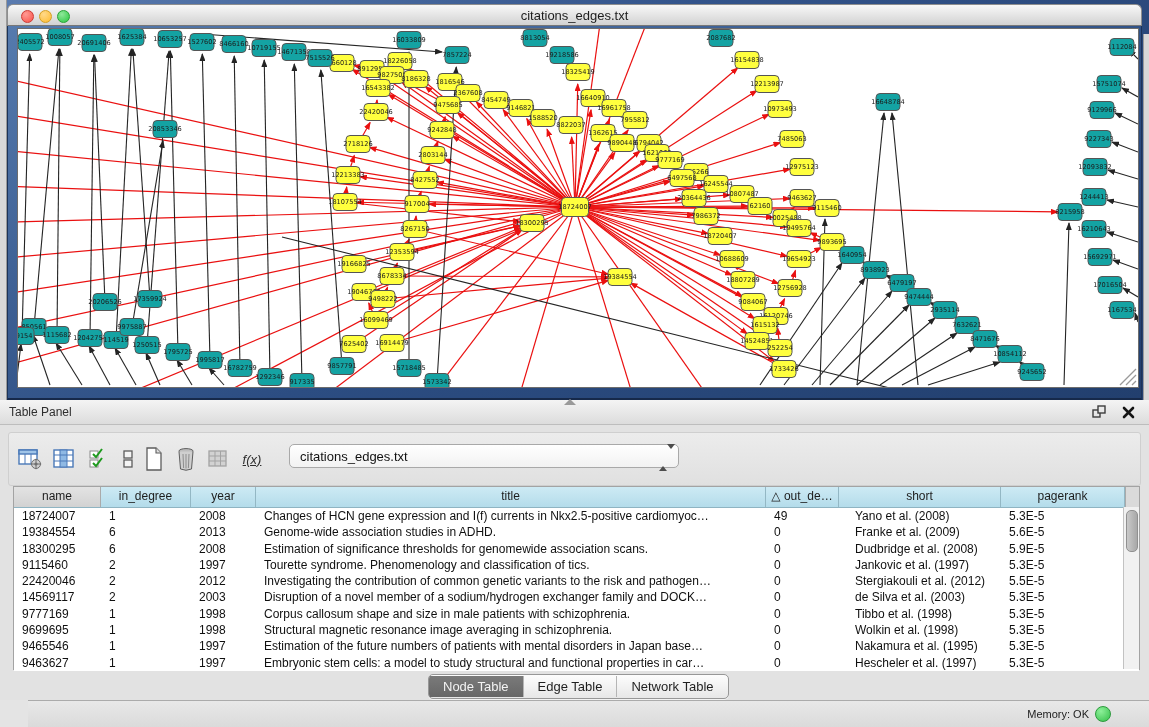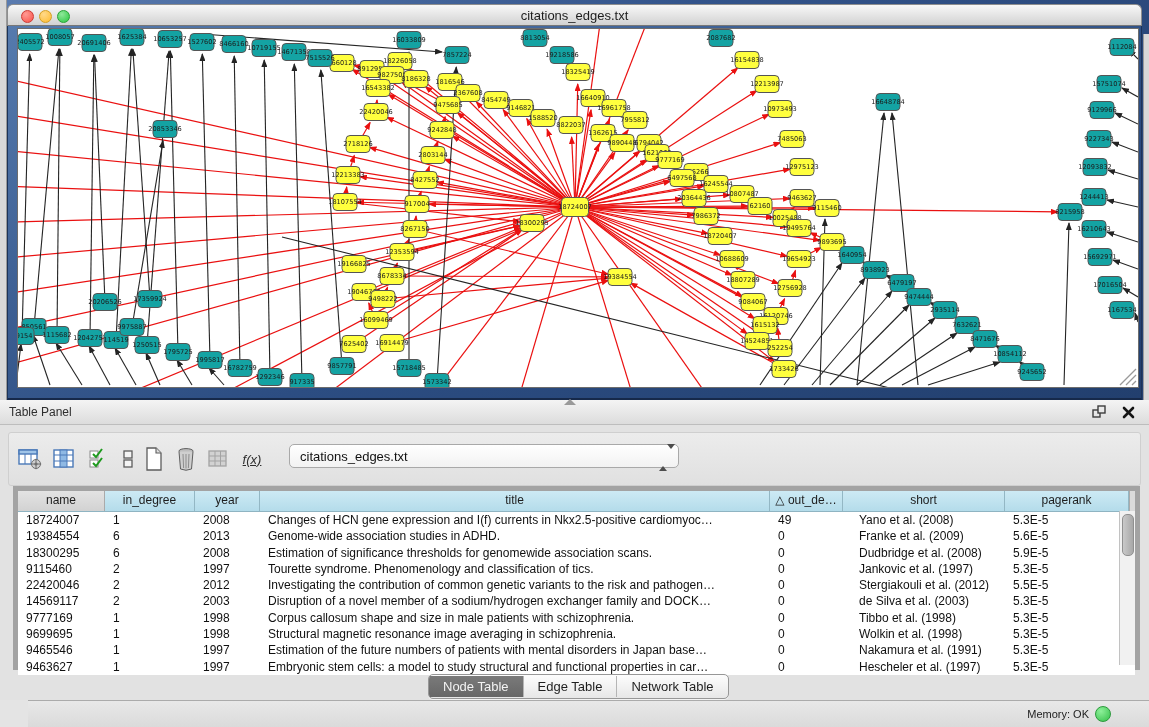--- a/index.html
+++ b/index.html
@@ -53,7 +53,7 @@
   #combo-stepper .up{width:0;height:0;margin:1px auto;border-left:4px solid transparent;border-right:4px solid transparent;border-bottom:5px solid #4d4d4d;}
   #combo-stepper .down{width:0;height:0;margin:2px auto 0;border-left:4px solid transparent;border-right:4px solid transparent;border-top:5px solid #4d4d4d;}
   
-  #data-table{position:absolute;left:13px;top:86px;width:1127px;height:184px;background:#fff;border:5px solid #a3a3a3;box-sizing:border-box;}
+  #data-table{position:absolute;left:13px;top:86px;width:1127px;height:184px;background:#fff;border:1px solid #a3a3a3;box-sizing:border-box;}
   #table-header{display:flex;height:20px;border-bottom:1px solid #8fb4c2;}
   .hcell{box-sizing:border-box;height:20px;font-size:12px;color:#1d1d1d;text-align:center;line-height:19px;
     background:linear-gradient(#cdeaf4,#b4dcea);border-right:1px solid #93b7c4;overflow:hidden;white-space:nowrap;cursor:pointer;}

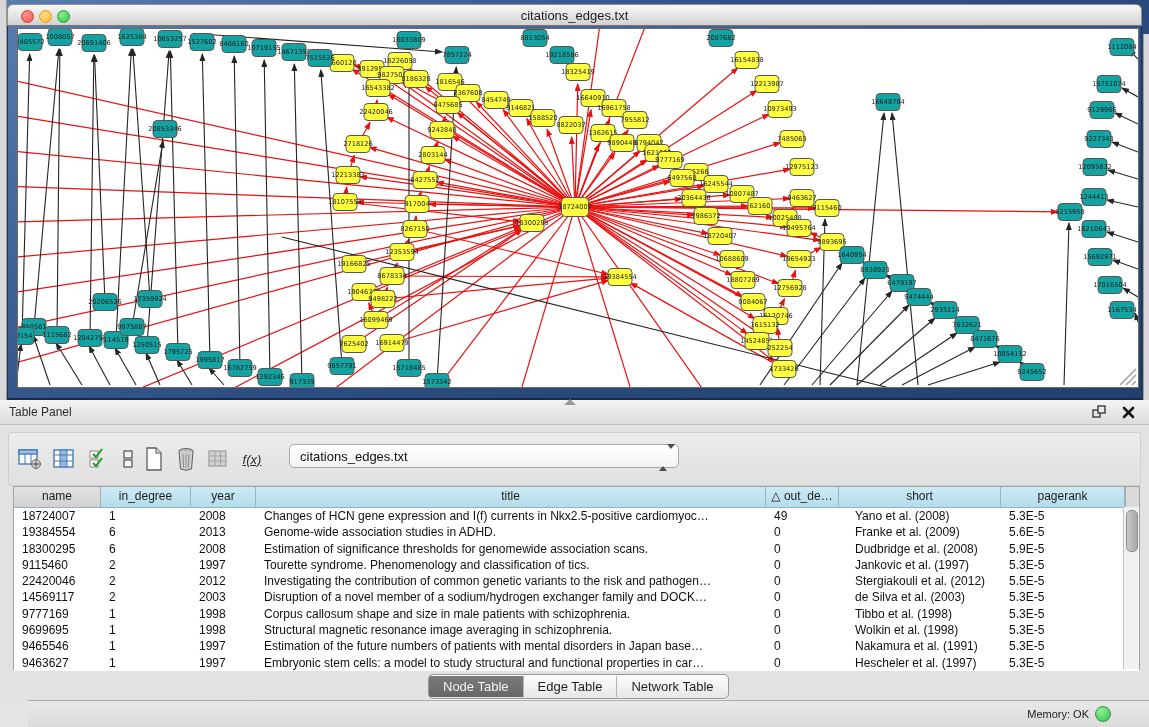--- a/index.html
+++ b/index.html
@@ -961,7 +961,7 @@
           <div class="tcell" style="width: 65px;">1997</div>
           <div class="tcell" style="width: 510px;">Estimation of the future numbers of patients with mental disorders in Japan base…</div>
           <div class="tcell" style="width: 73px;">0</div>
-          <div class="tcell short-col" style="width: 162px;">Nakamura et al. (1991)</div>
+          <div class="tcell short-col" style="width: 162px;">Nakamura et al. (1995)</div>
           <div class="tcell" style="width: 124px;">5.3E-5</div>
         </div>
         <div class="trow">

